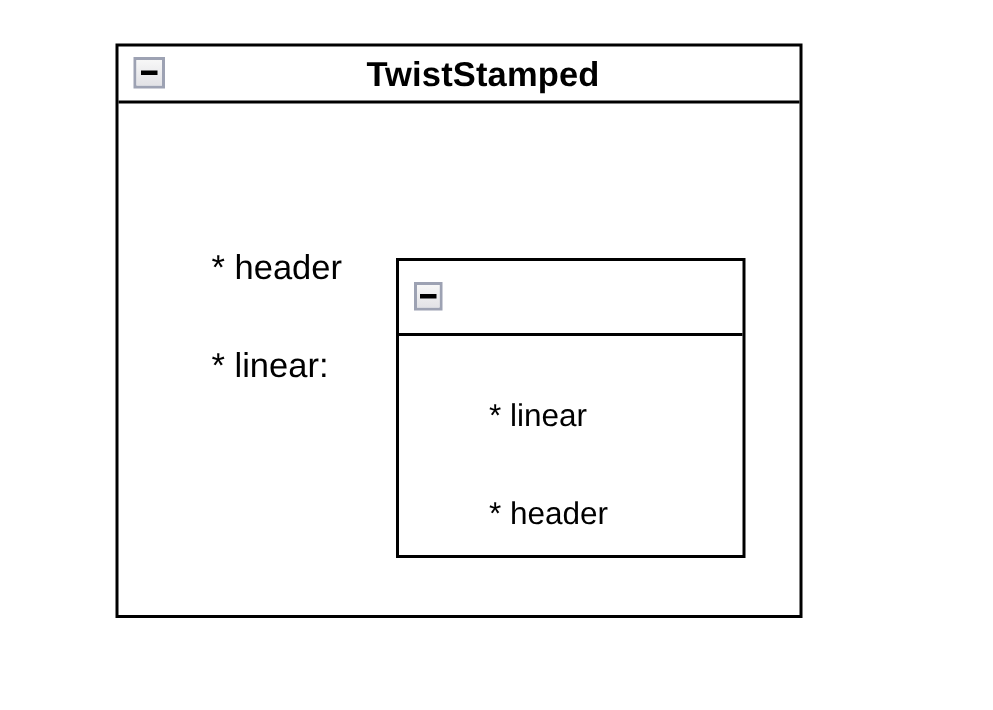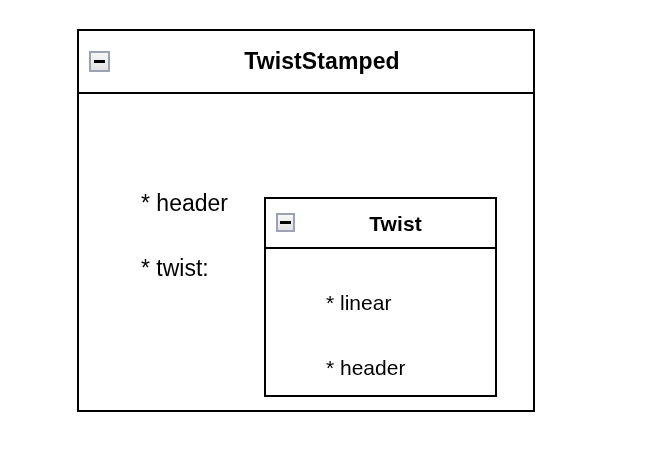--- a/index.html
+++ b/index.html
@@ -88,7 +88,7 @@
     height: 383px;
   }
   #box-twiststamped > .msg-header {
-    height: 63px;
+    height: 38px;
   }
   #box-twiststamped .msg-title {
     font-size: 23px;

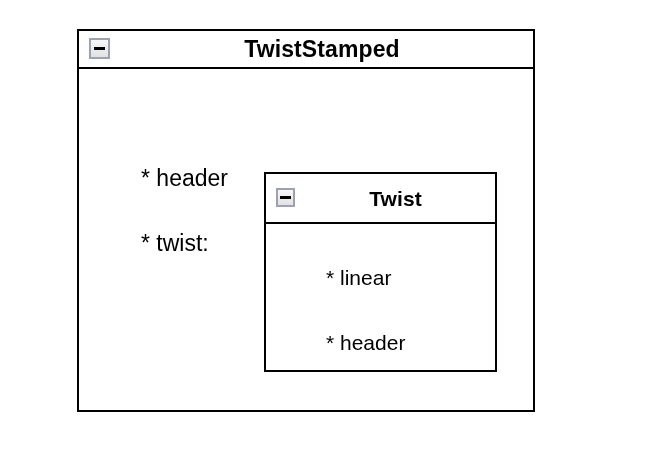--- a/index.html
+++ b/index.html
@@ -184,7 +184,6 @@
           </span>
         </span>
 
-        <span class="msg-title">Twist</span>
       </div>
 
       <div class="msg-body">

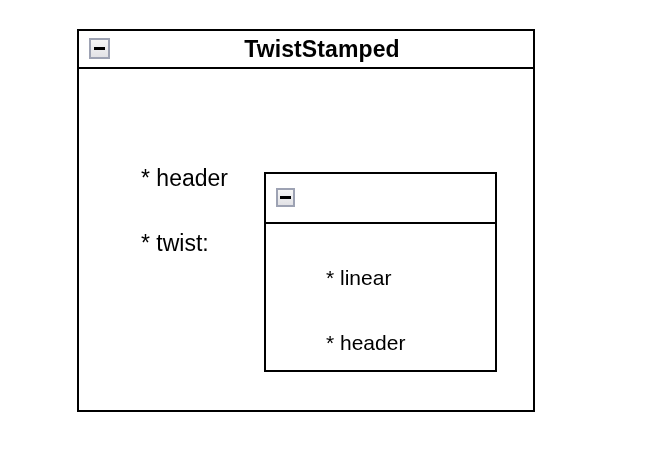--- a/index.html
+++ b/index.html
@@ -172,7 +172,7 @@
 
     <span class="field" id="field-header">* header</span>
 
-    <span class="field" id="field-twist">* twist:</span>
+    <span class="field" id="field-twist">* linear:</span>
 
     <div class="msg-box" id="box-twist">
 

